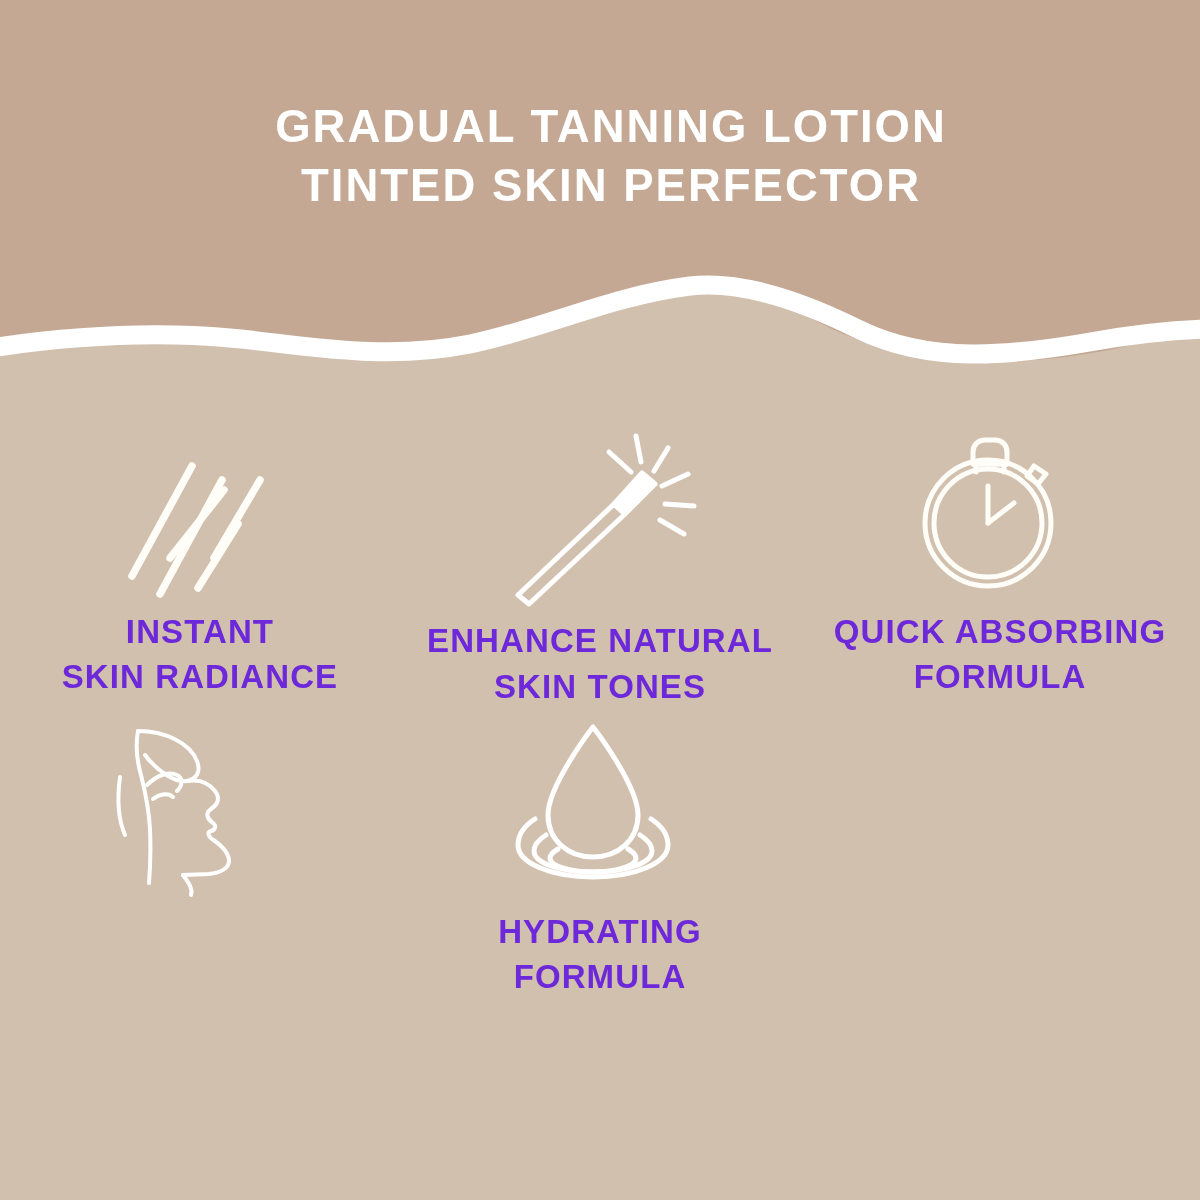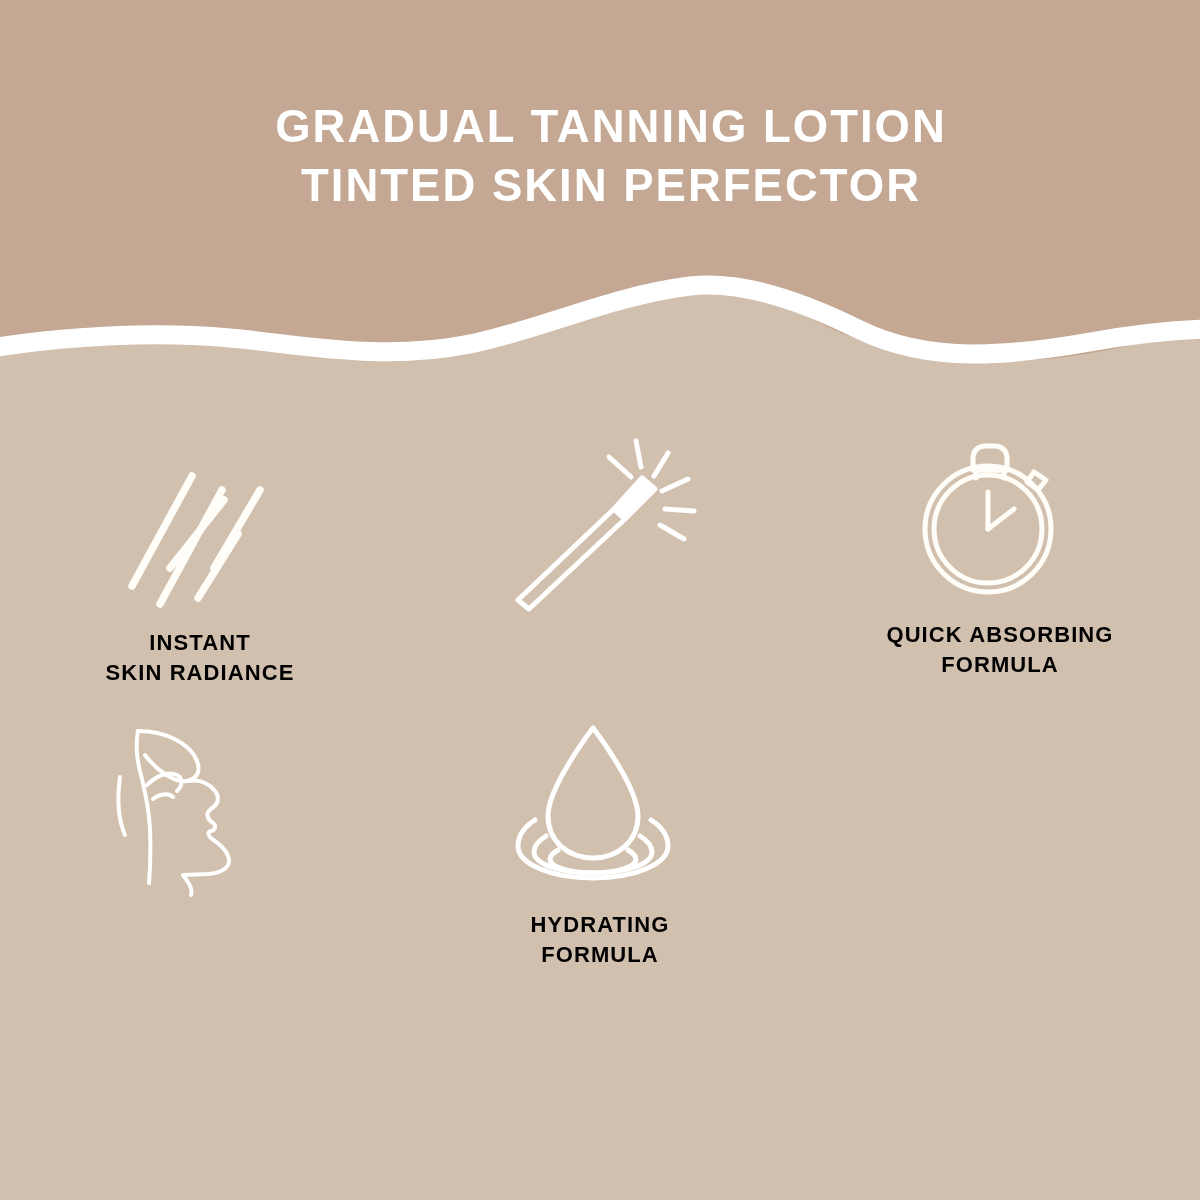--- a/index.html
+++ b/index.html
@@ -85,8 +85,8 @@
   .feature-label {
     margin-top: 10px;
     text-align: center;
-    color: #000000;
-    font-size: 22px;
+    color: #6d28d9;
+    font-size: 33px;
     font-weight: bold;
     letter-spacing: 1.1px;
     line-height: 1.38;

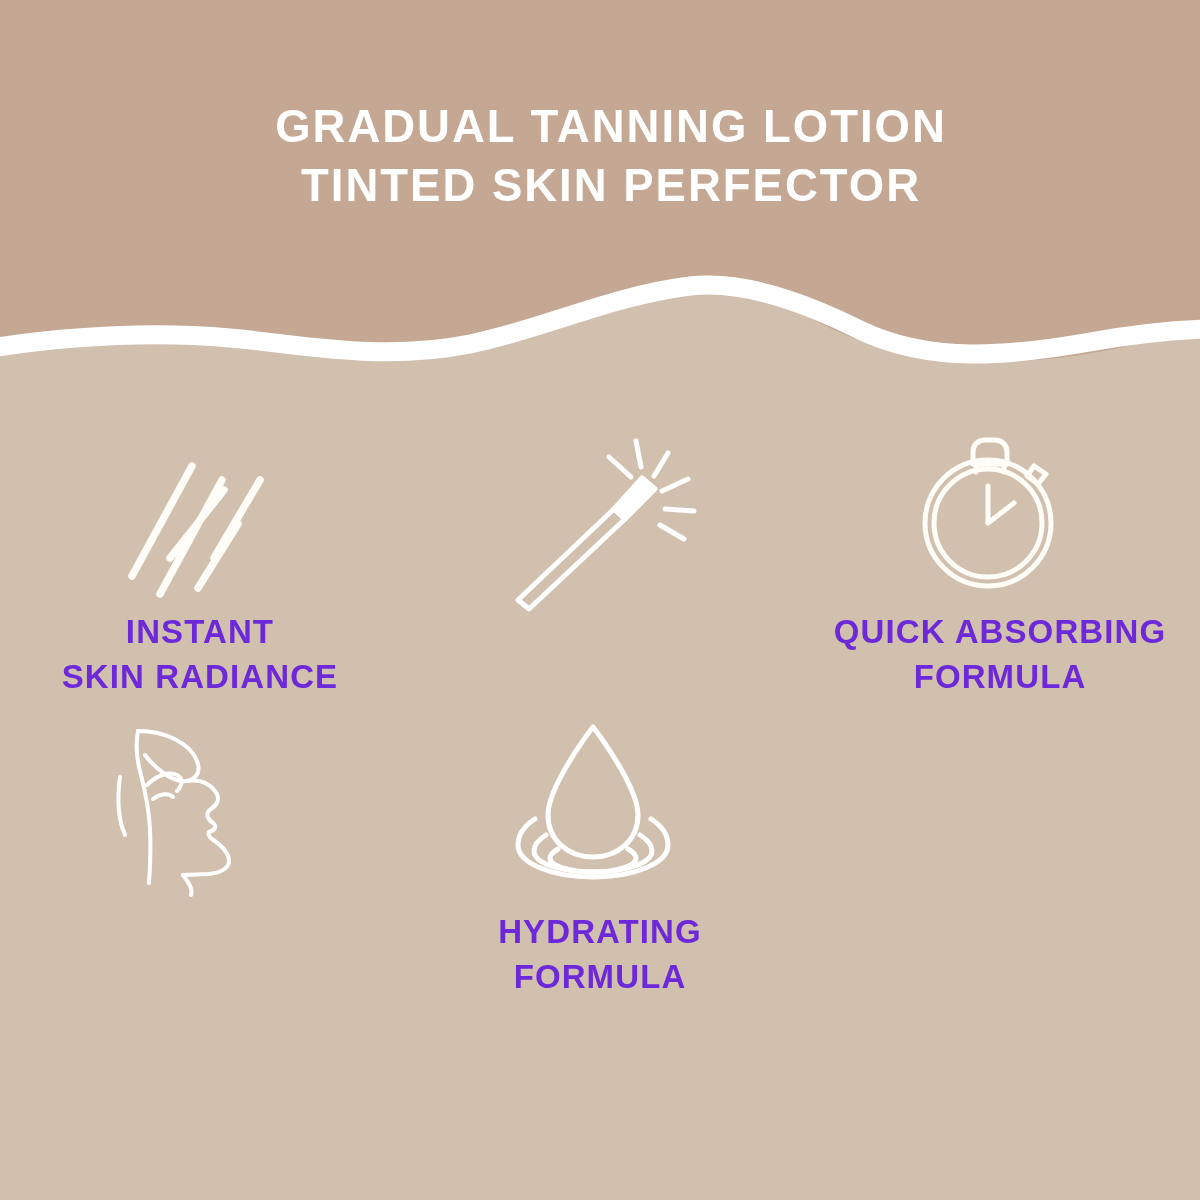--- a/index.html
+++ b/index.html
@@ -163,6 +163,8 @@
           </g>
         </svg>
       </div>
+      <div class="feature-label">ENHANCE NATURAL
+SKIN TONES</div>
     </div>
 
 

